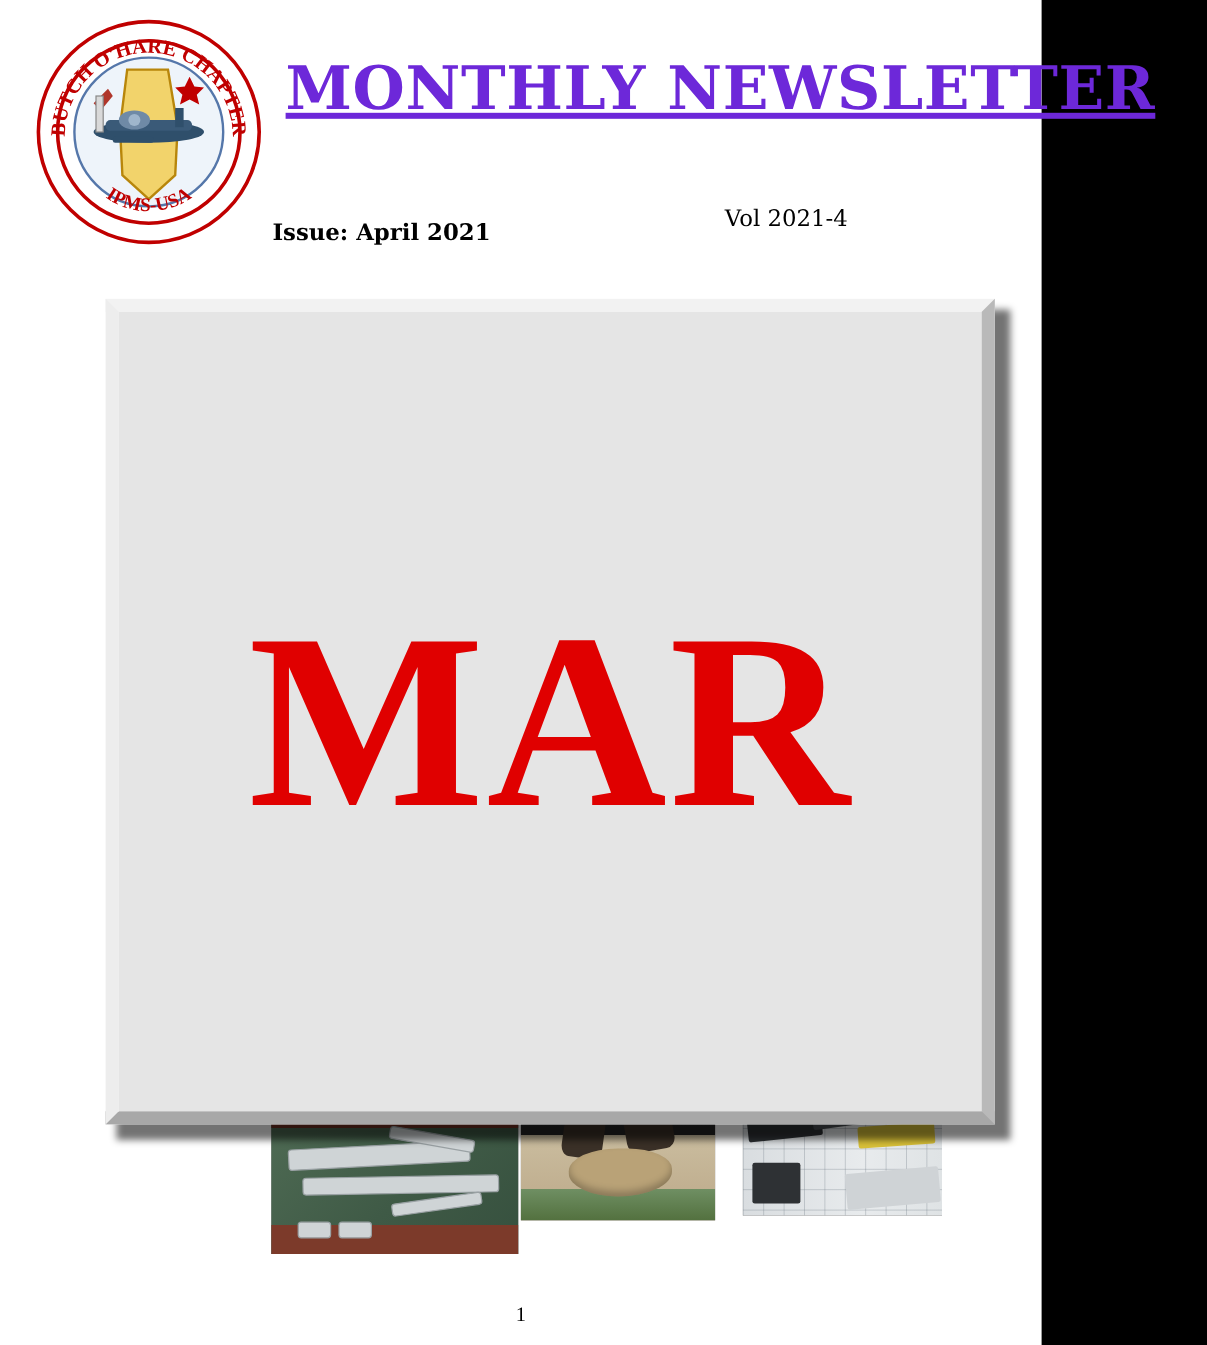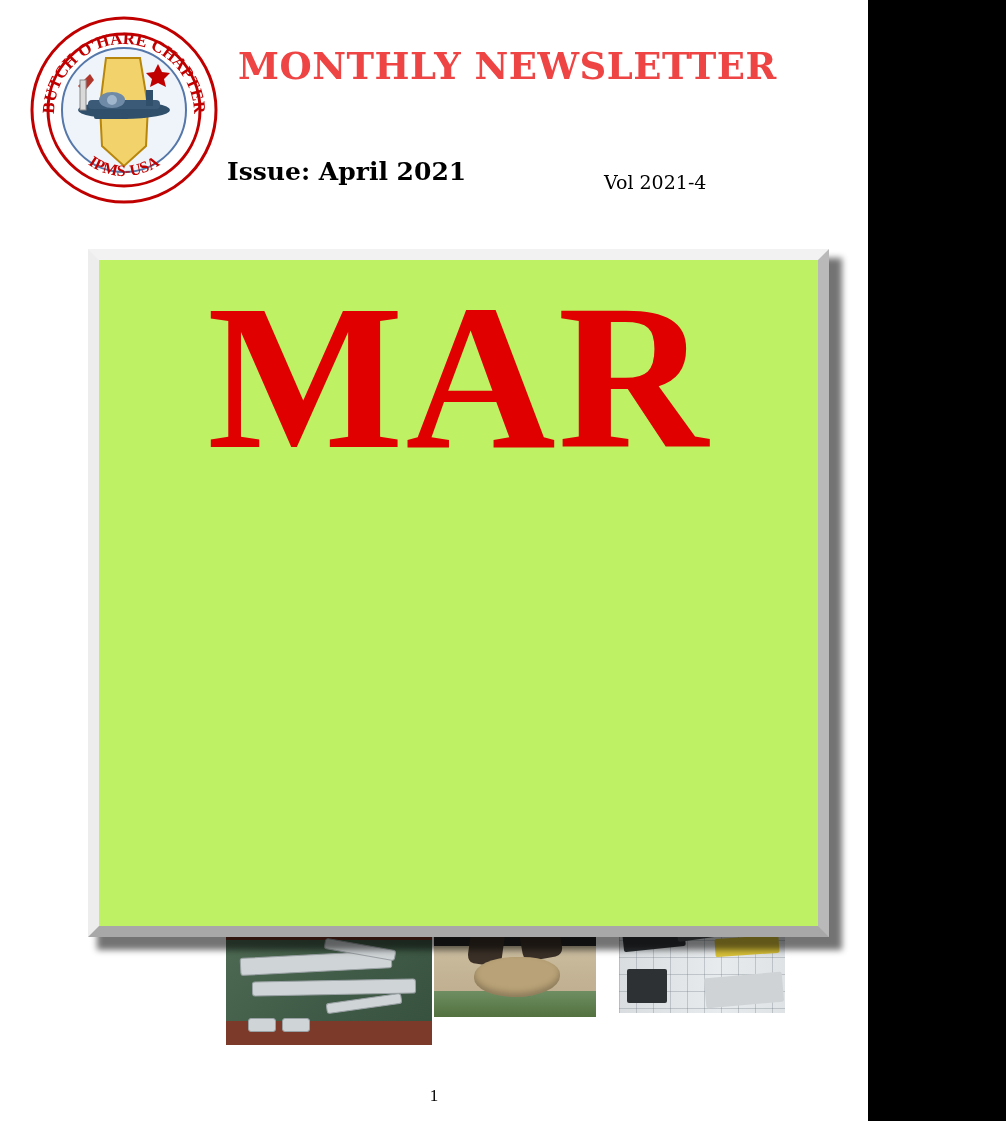--- a/index.html
+++ b/index.html
@@ -51,10 +51,11 @@
     width: 600px;
     font-family: "DejaVu Serif", serif;
     font-weight: bold;
-    font-size: 37px;
+    font-size: 50px;
     letter-spacing: 0.5px;
-    color: #ef4444;
+    color: #6d28d9;
     white-space: nowrap;
+    text-decoration: underline;
   }
 
   #issue-line {

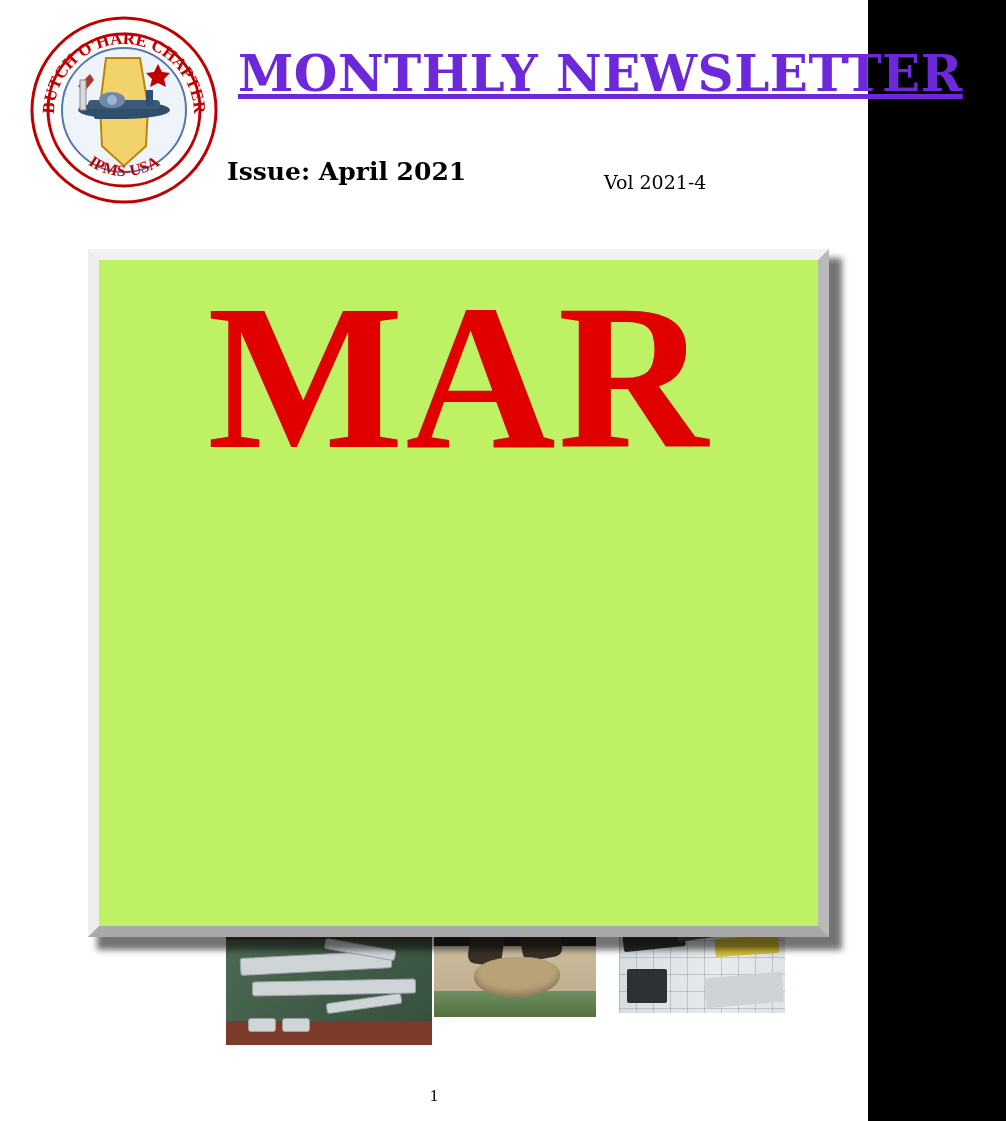--- a/index.html
+++ b/index.html
@@ -61,10 +61,10 @@
   #issue-line {
     position: absolute;
     left: 227px;
-    top: 157px;
+    top: 183px;
     font-family: "DejaVu Serif", serif;
     font-weight: bold;
-    font-size: 25px;
+    font-size: 19px;
     color: #000000;
   }
   #vol-line {

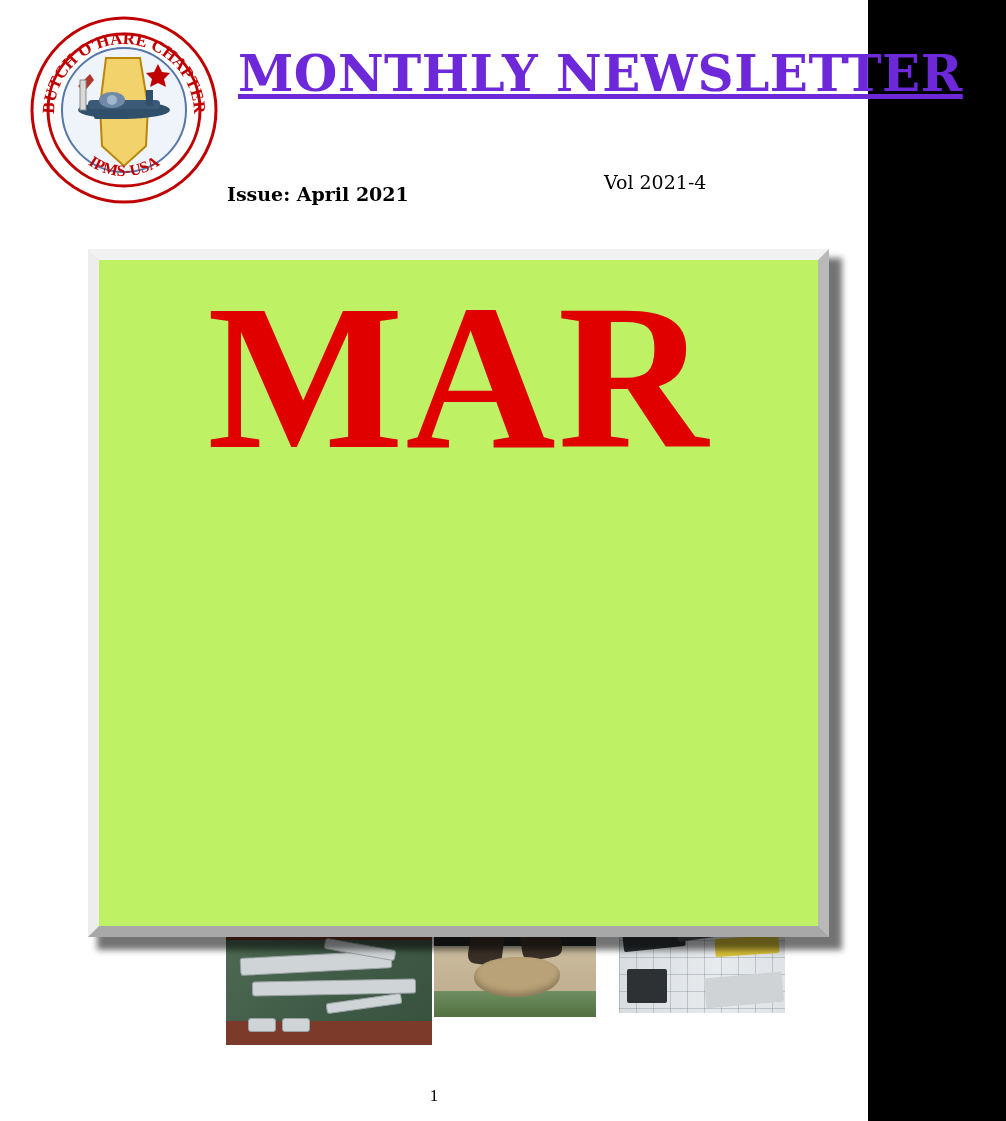--- a/index.html
+++ b/index.html
@@ -182,10 +182,11 @@
   #plaque-inner {
     position: absolute;
     inset: 0;
-    background: #bef264;
+    background: #e5e5e5;
     display: flex;
     flex-direction: column;
     align-items: center;
+    justify-content: center;
   }
   .plaque-line {
     font-family: "Liberation Serif", serif;

